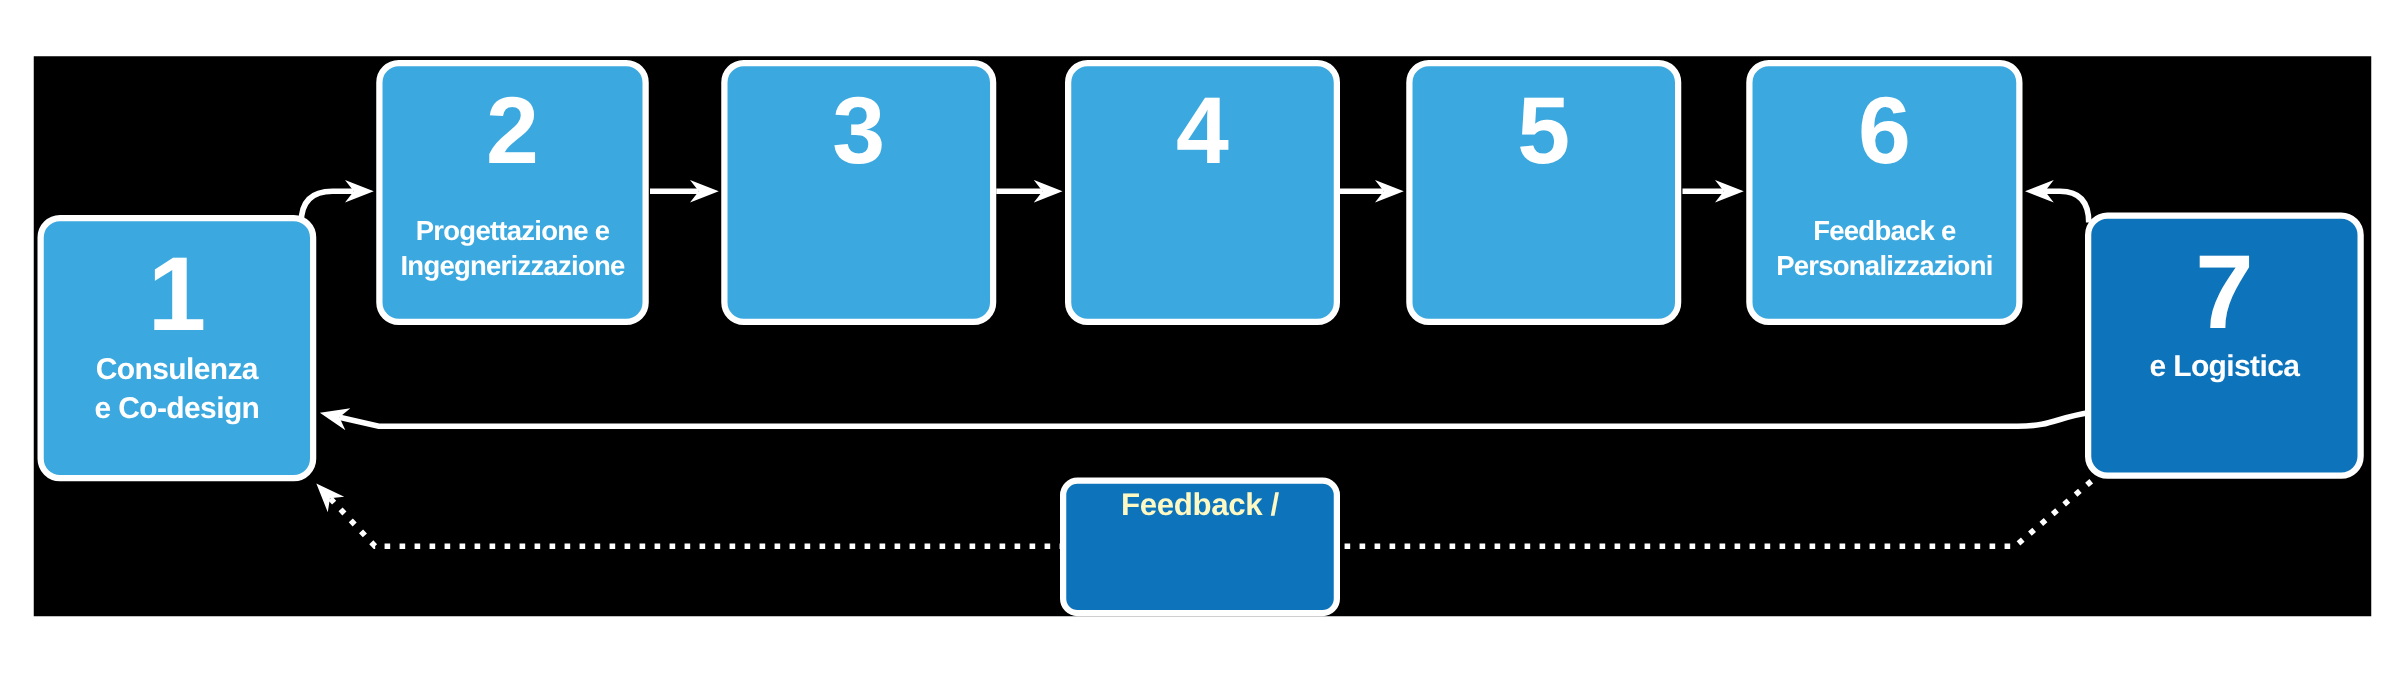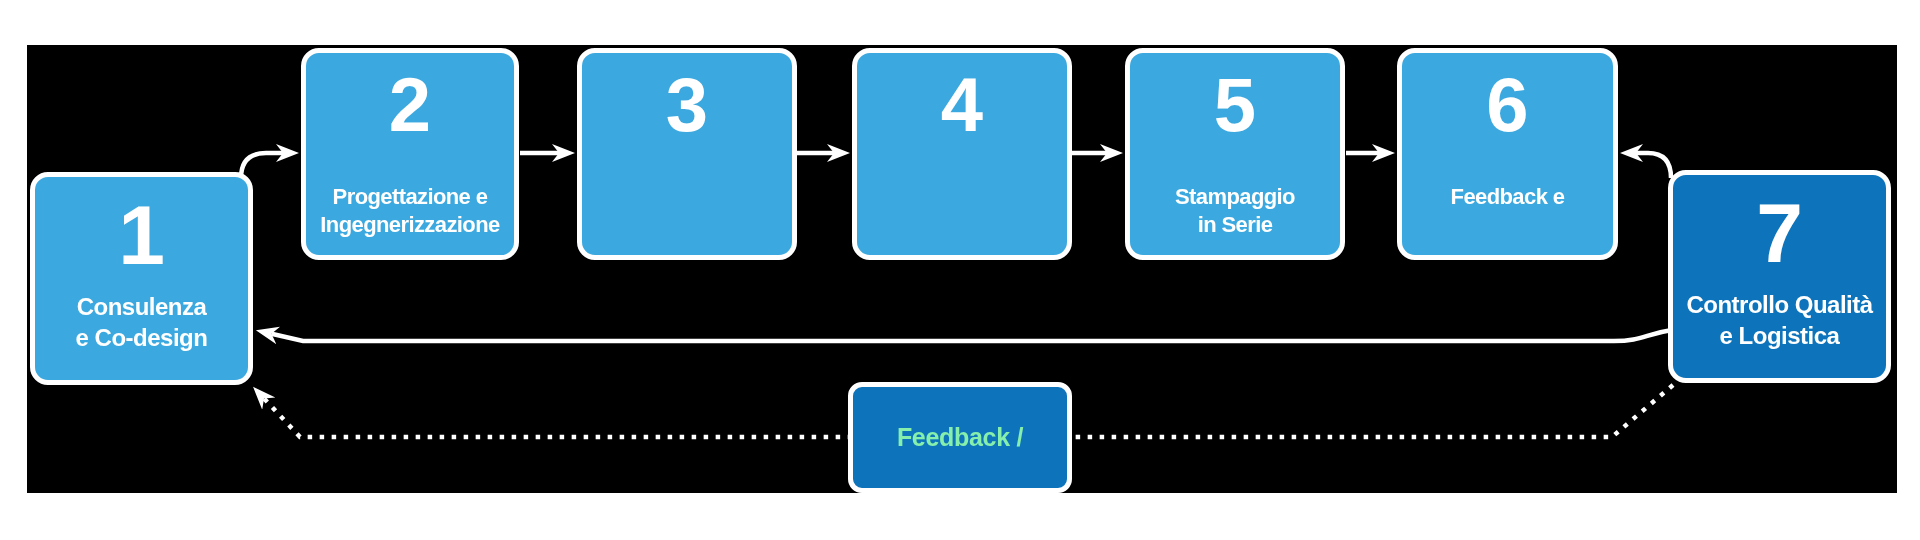--- a/index.html
+++ b/index.html
@@ -20,7 +20,7 @@
   .box.dark{background:#0D74BB;}
   .num{font-size:76px;line-height:1;padding-top:14px;}
   .tall .num{font-size:84px;padding-top:16px;}
-  .label{font-size:22px;line-height:1.28;letter-spacing:-0.6px;margin-top:40px;}
+  .label{font-size:22px;line-height:1.28;letter-spacing:-0.6px;margin-top:28px;}
   .tall .label{font-size:24px;letter-spacing:-0.5px;margin-top:15px;}
   .line{display:block;white-space:nowrap;}
   .fb{

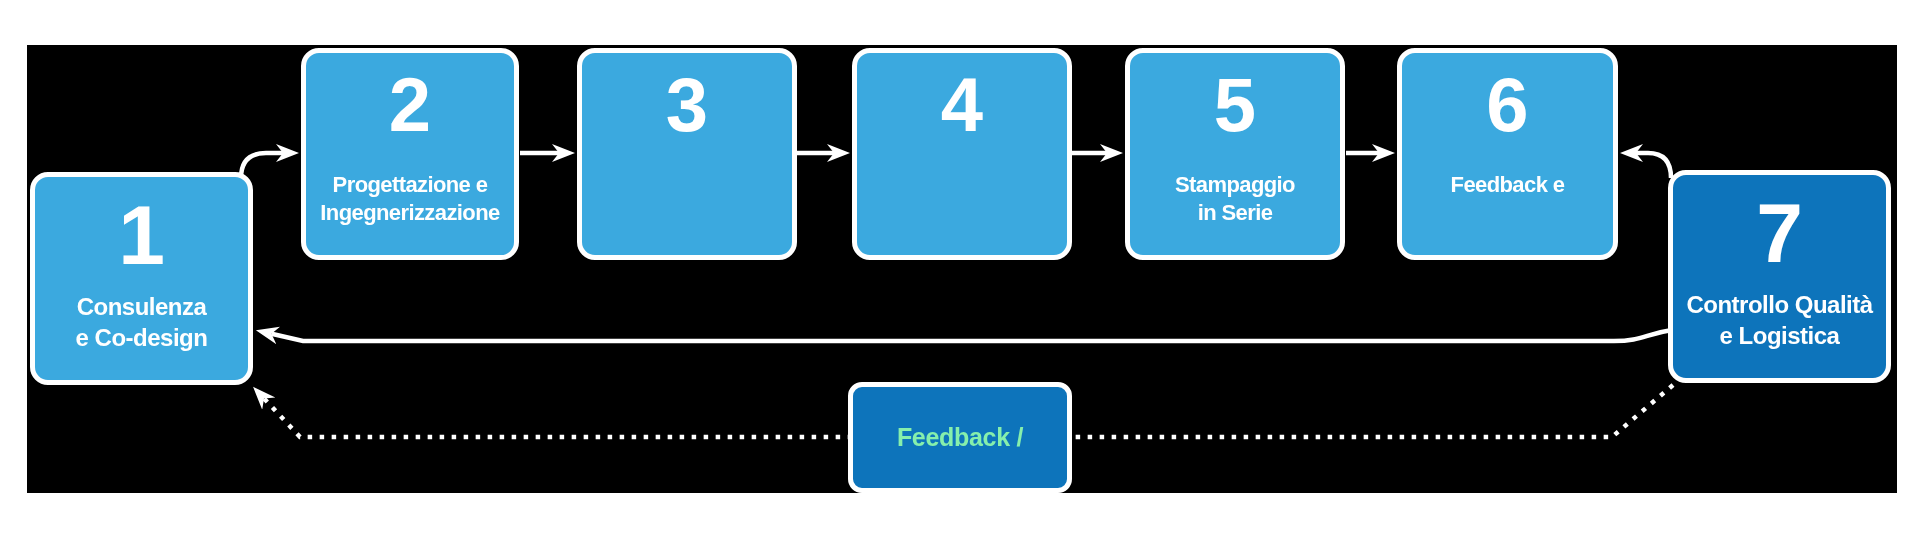--- a/index.html
+++ b/index.html
@@ -87,10 +87,6 @@
 
   <div class="box b5">
     <div class="num">5</div>
-    <div class="label">
-      <span class="line">Stampaggio</span>
-      <span class="line">in Serie</span>
-    </div>
   </div>
 
   <div class="box b6">

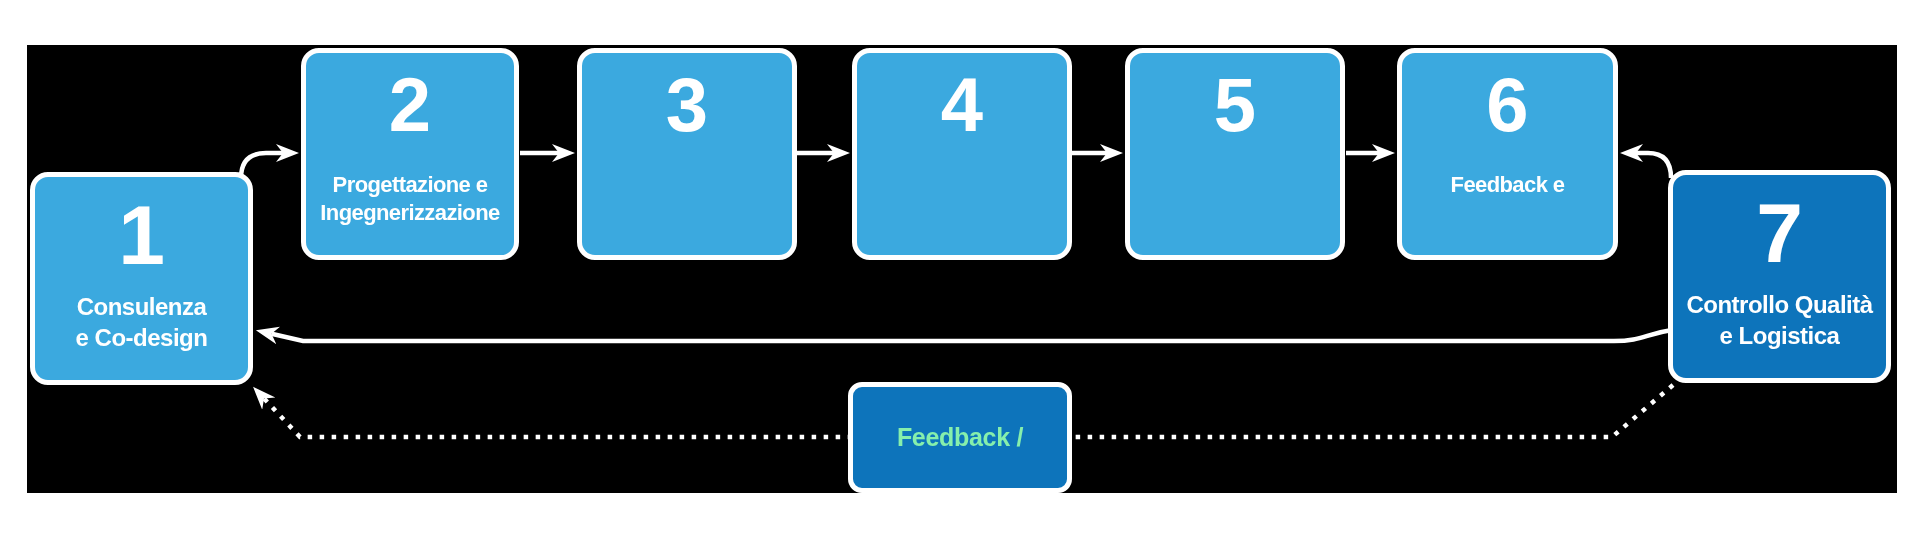--- a/index.html
+++ b/index.html
@@ -93,6 +93,7 @@
     <div class="num">6</div>
     <div class="label">
       <span class="line">Feedback e</span>
+      <span class="line">Personalizzazioni</span>
     </div>
   </div>
 

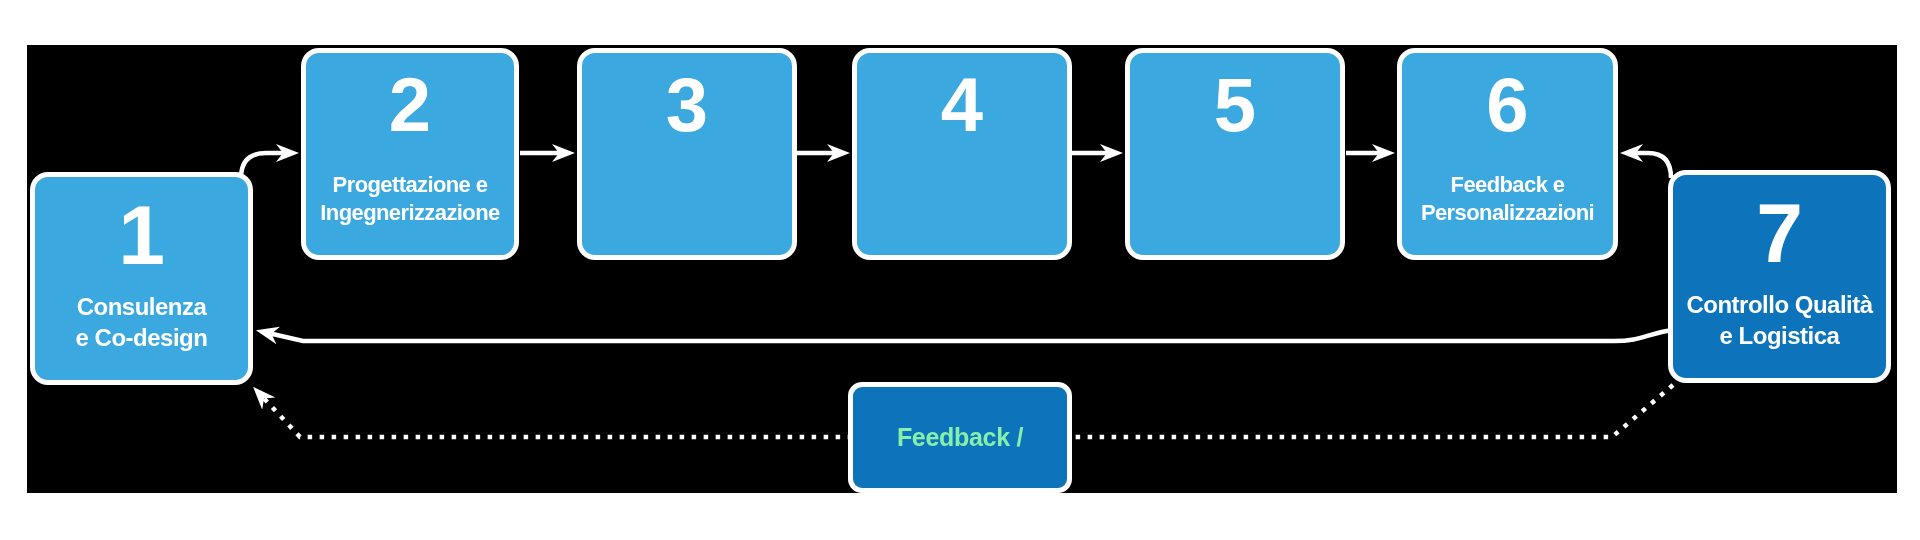--- a/index.html
+++ b/index.html
@@ -21,7 +21,7 @@
   .num{font-size:76px;line-height:1;padding-top:14px;}
   .tall .num{font-size:84px;padding-top:16px;}
   .label{font-size:22px;line-height:1.28;letter-spacing:-0.6px;margin-top:28px;}
-  .tall .label{font-size:24px;letter-spacing:-0.5px;margin-top:15px;}
+  .tall .label{font-size:24px;letter-spacing:-0.5px;margin-top:4px;}
   .line{display:block;white-space:nowrap;}
   .fb{
     position:absolute;box-sizing:border-box;left:848px;top:382px;width:224px;height:111px;

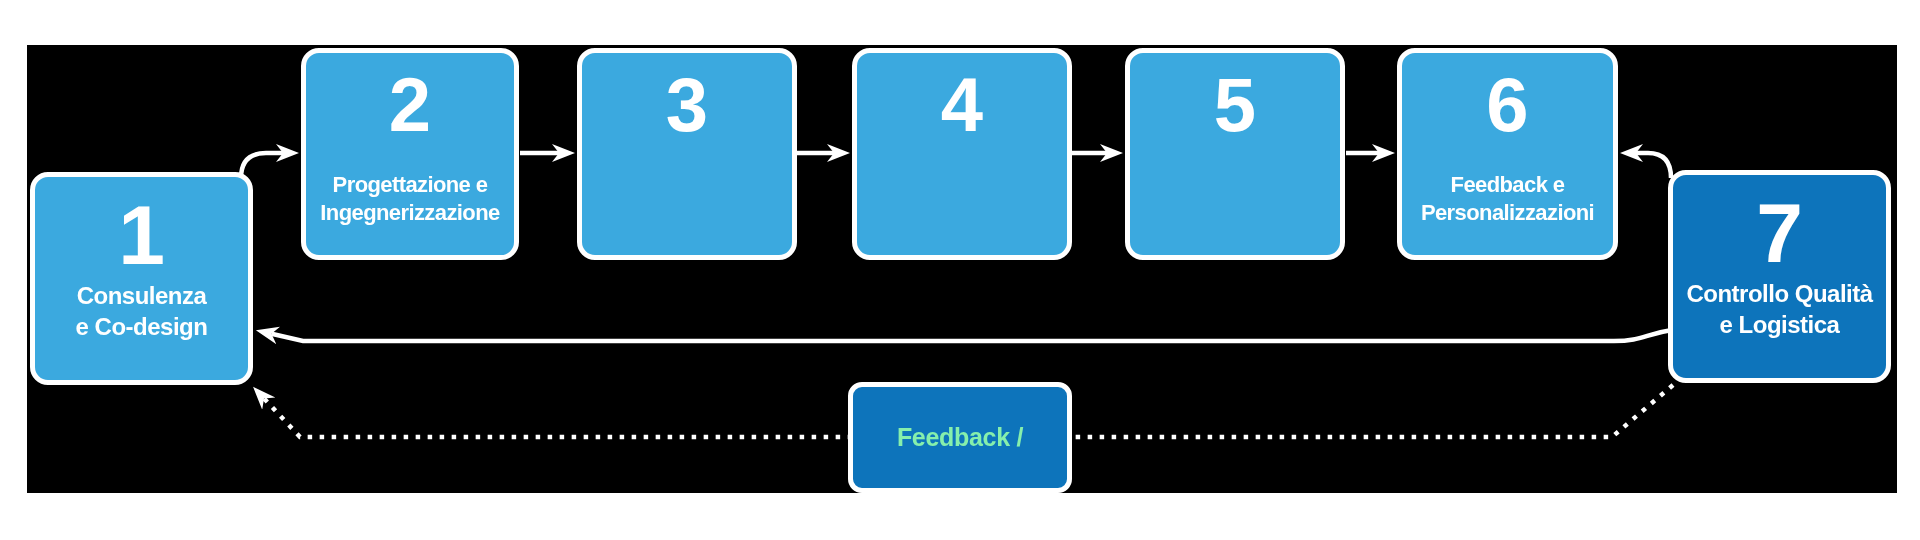--- a/index.html
+++ b/index.html
@@ -100,7 +100,6 @@
   <div class="box dark tall b7">
     <div class="num">7</div>
     <div class="label">
-      <span class="line">Controllo Qualità</span>
       <span class="line">e Logistica</span>
     </div>
   </div>

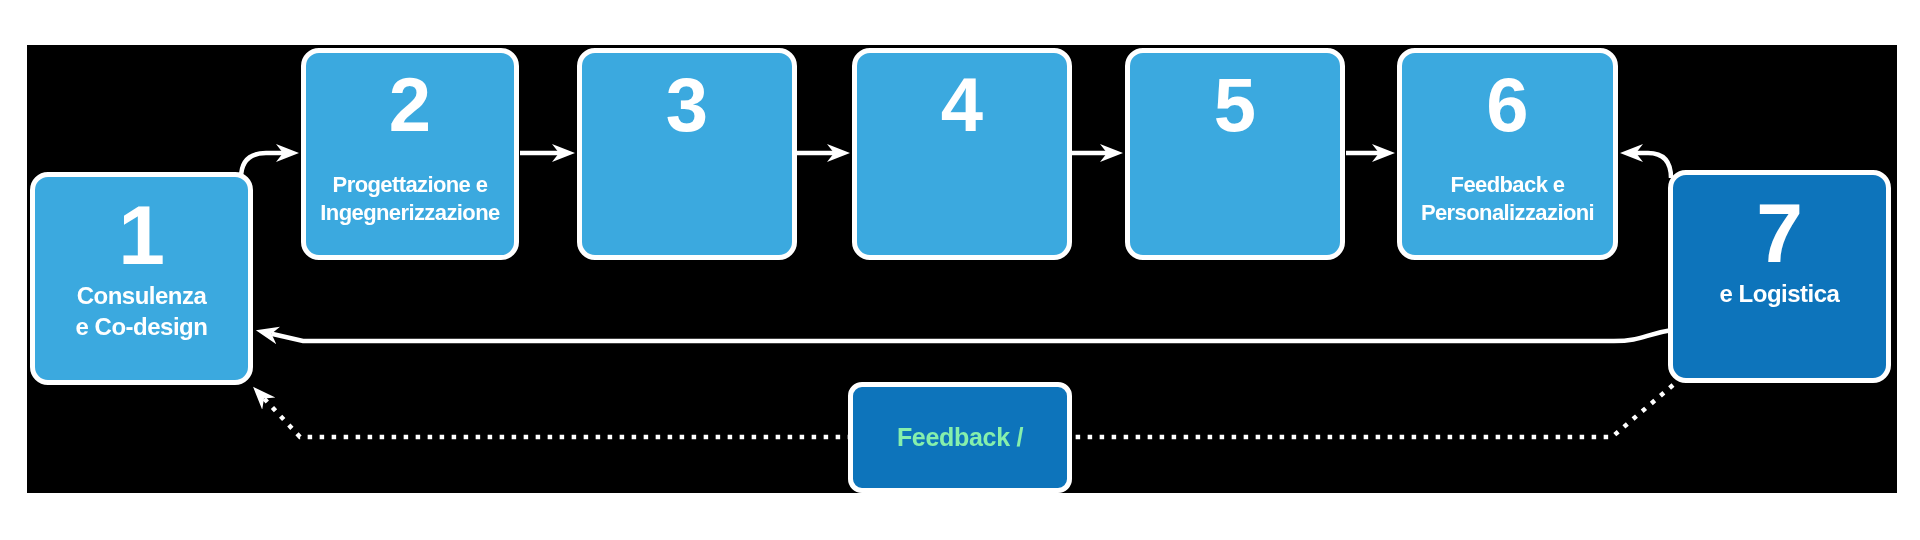--- a/index.html
+++ b/index.html
@@ -26,7 +26,7 @@
   .fb{
     position:absolute;box-sizing:border-box;left:848px;top:382px;width:224px;height:111px;
     background:#0D74BB;border:5px solid #ffffff;border-radius:14px;
-    color:#86efac;text-align:center;display:flex;flex-direction:column;justify-content:center;
+    color:#fef9c3;text-align:center;display:flex;justify-content:center;
     font-size:25px;line-height:1.4;letter-spacing:-0.3px;
   }
   

